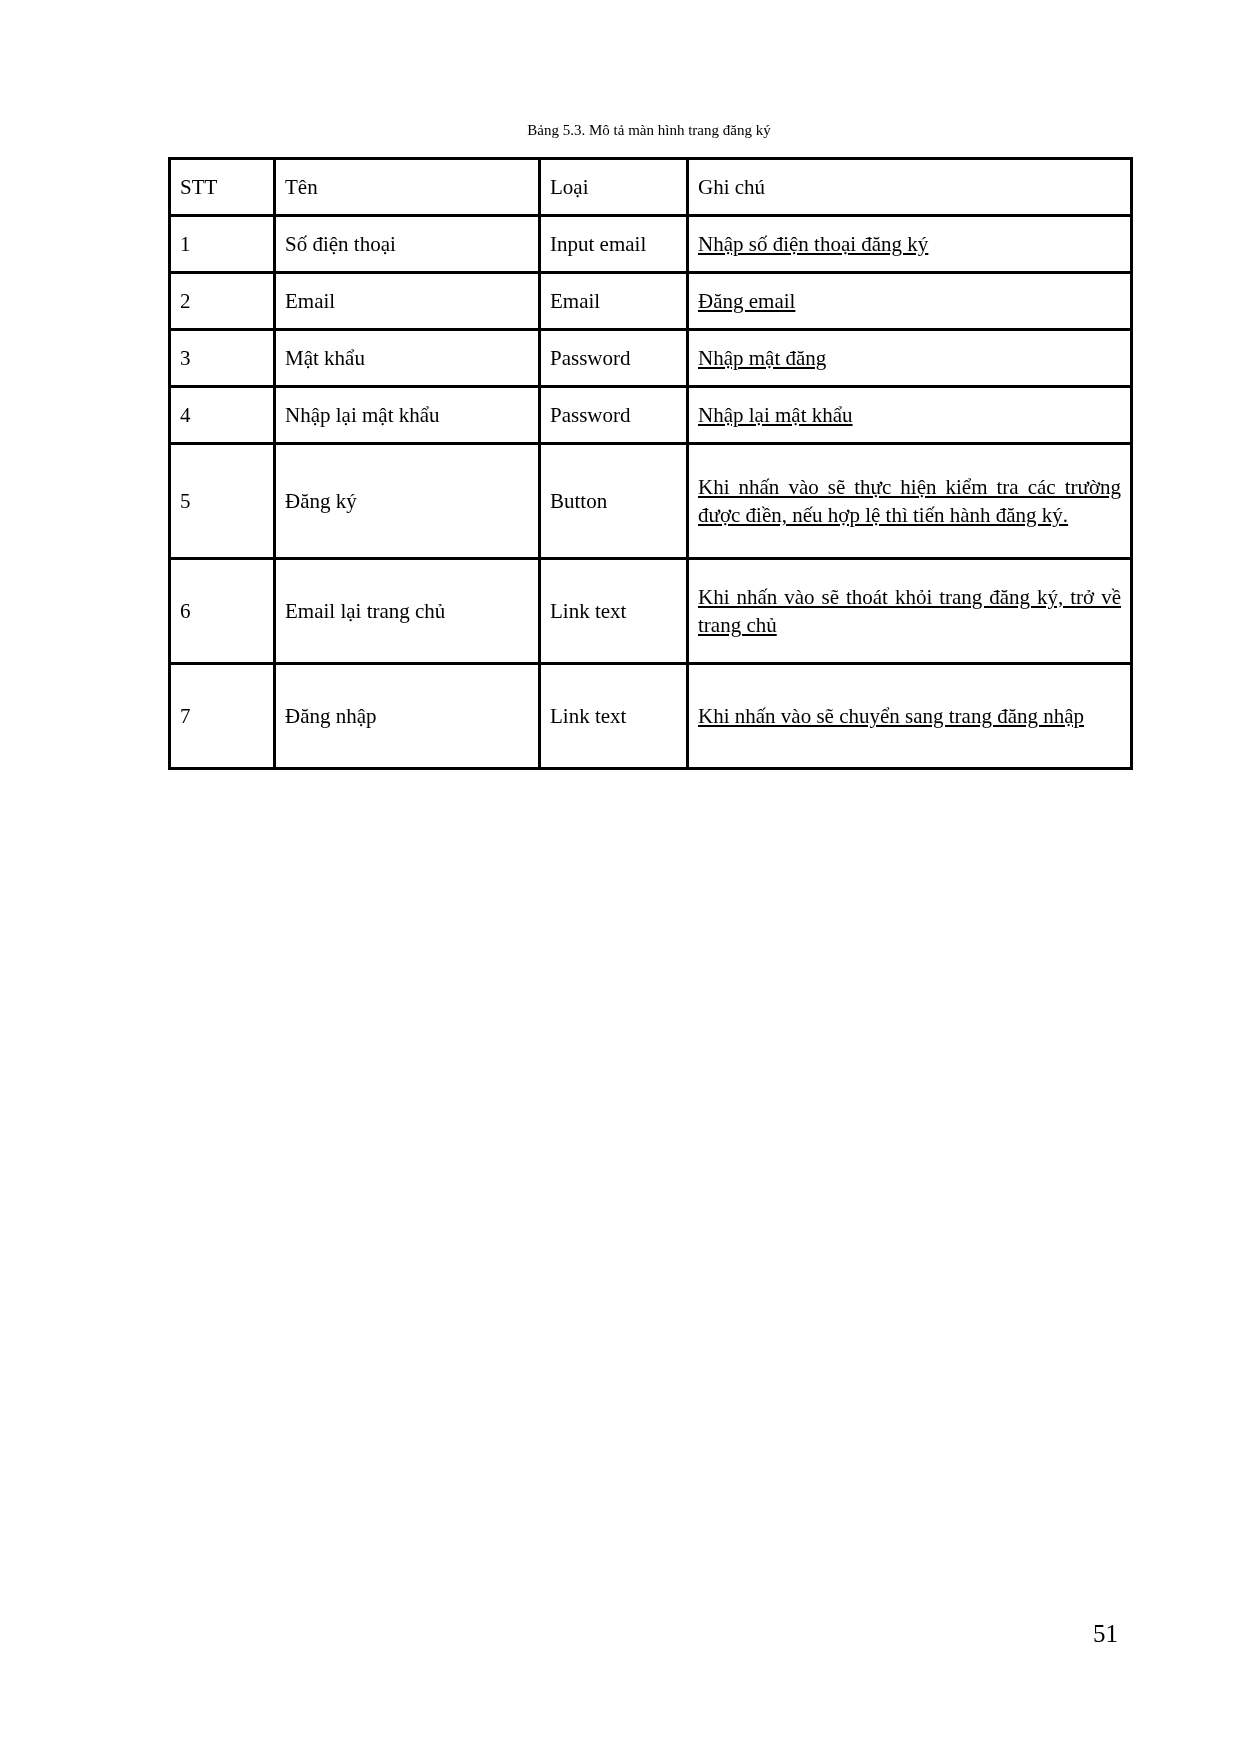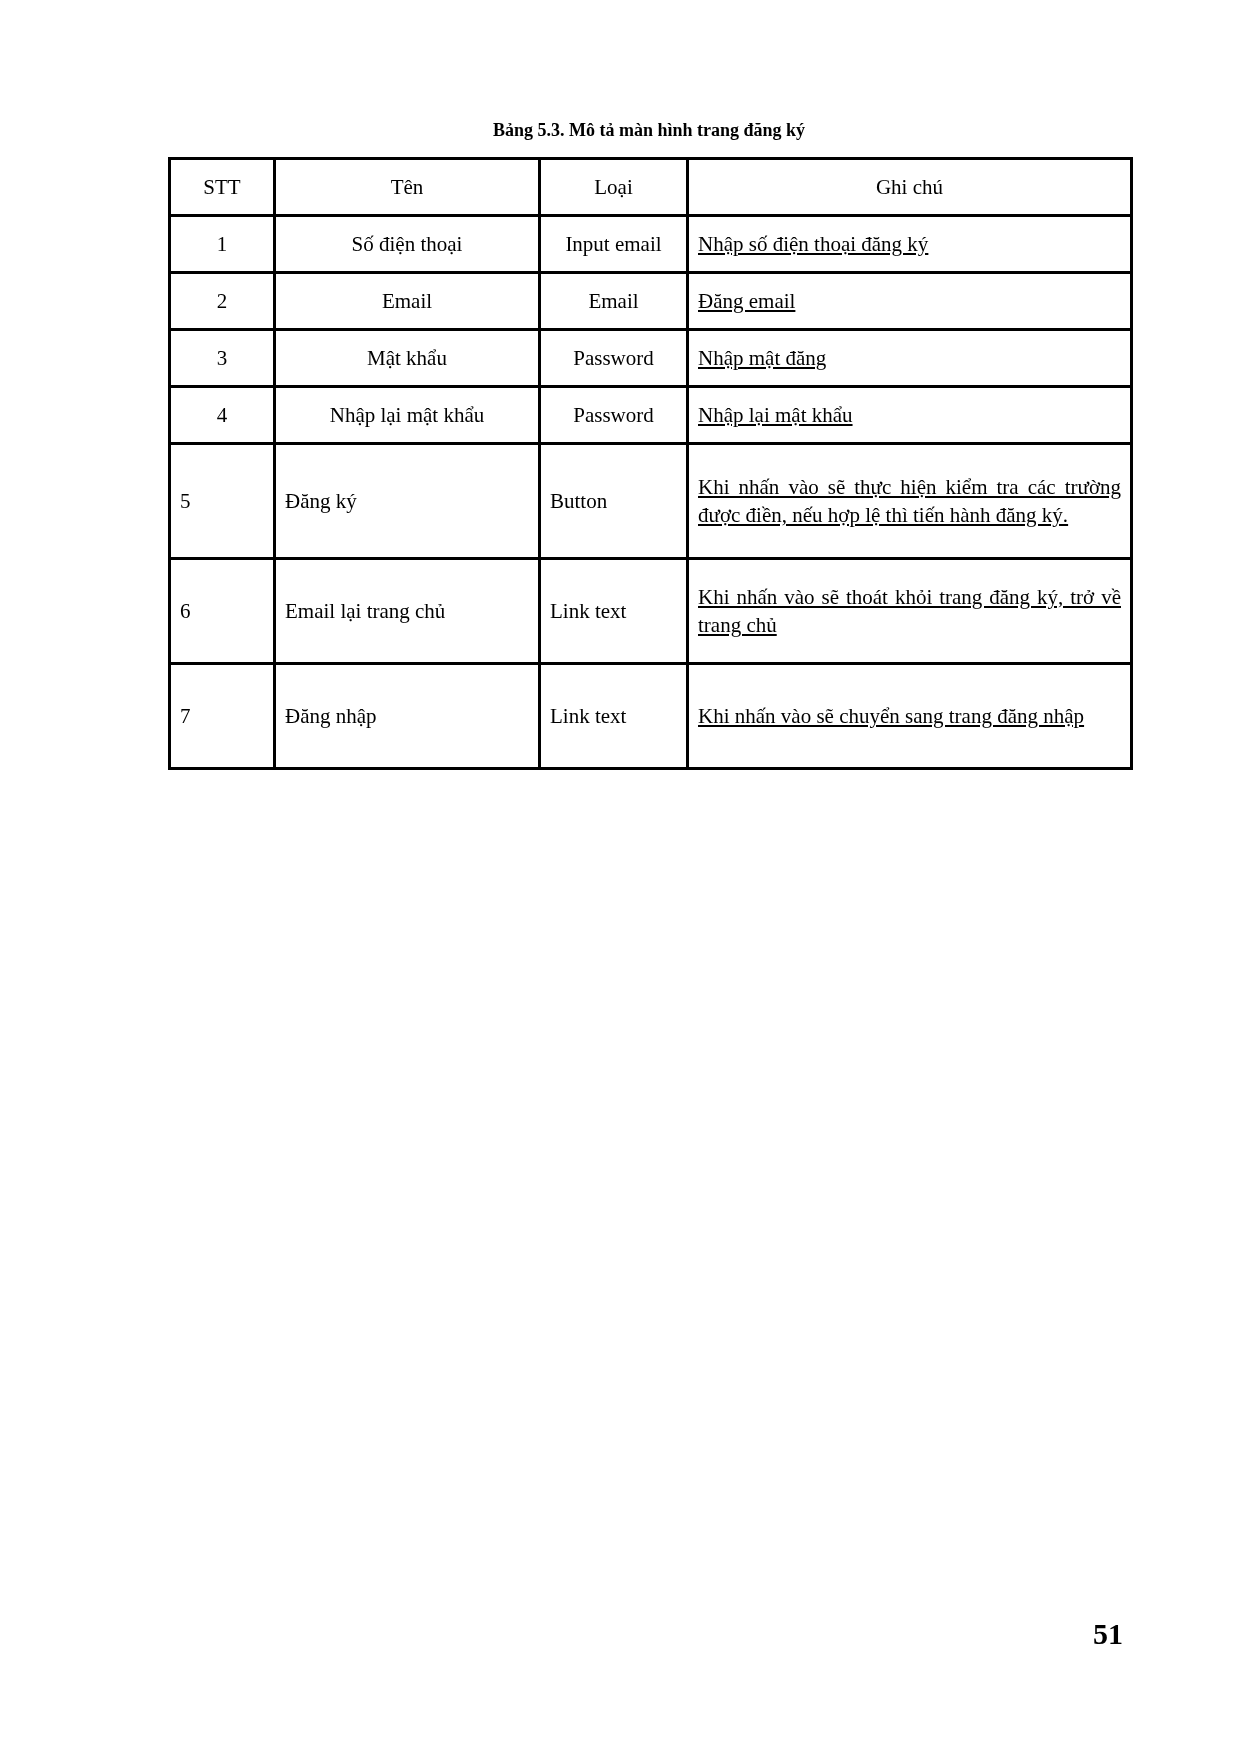--- a/index.html
+++ b/index.html
@@ -21,8 +21,8 @@
       width: 962px;
       top: 117px;
       text-align: center;
-      font-weight: bold;
-      font-size: 18px;
+      font-weight: normal;
+      font-size: 15px;
       line-height: 26px;
     }
     table.desc {

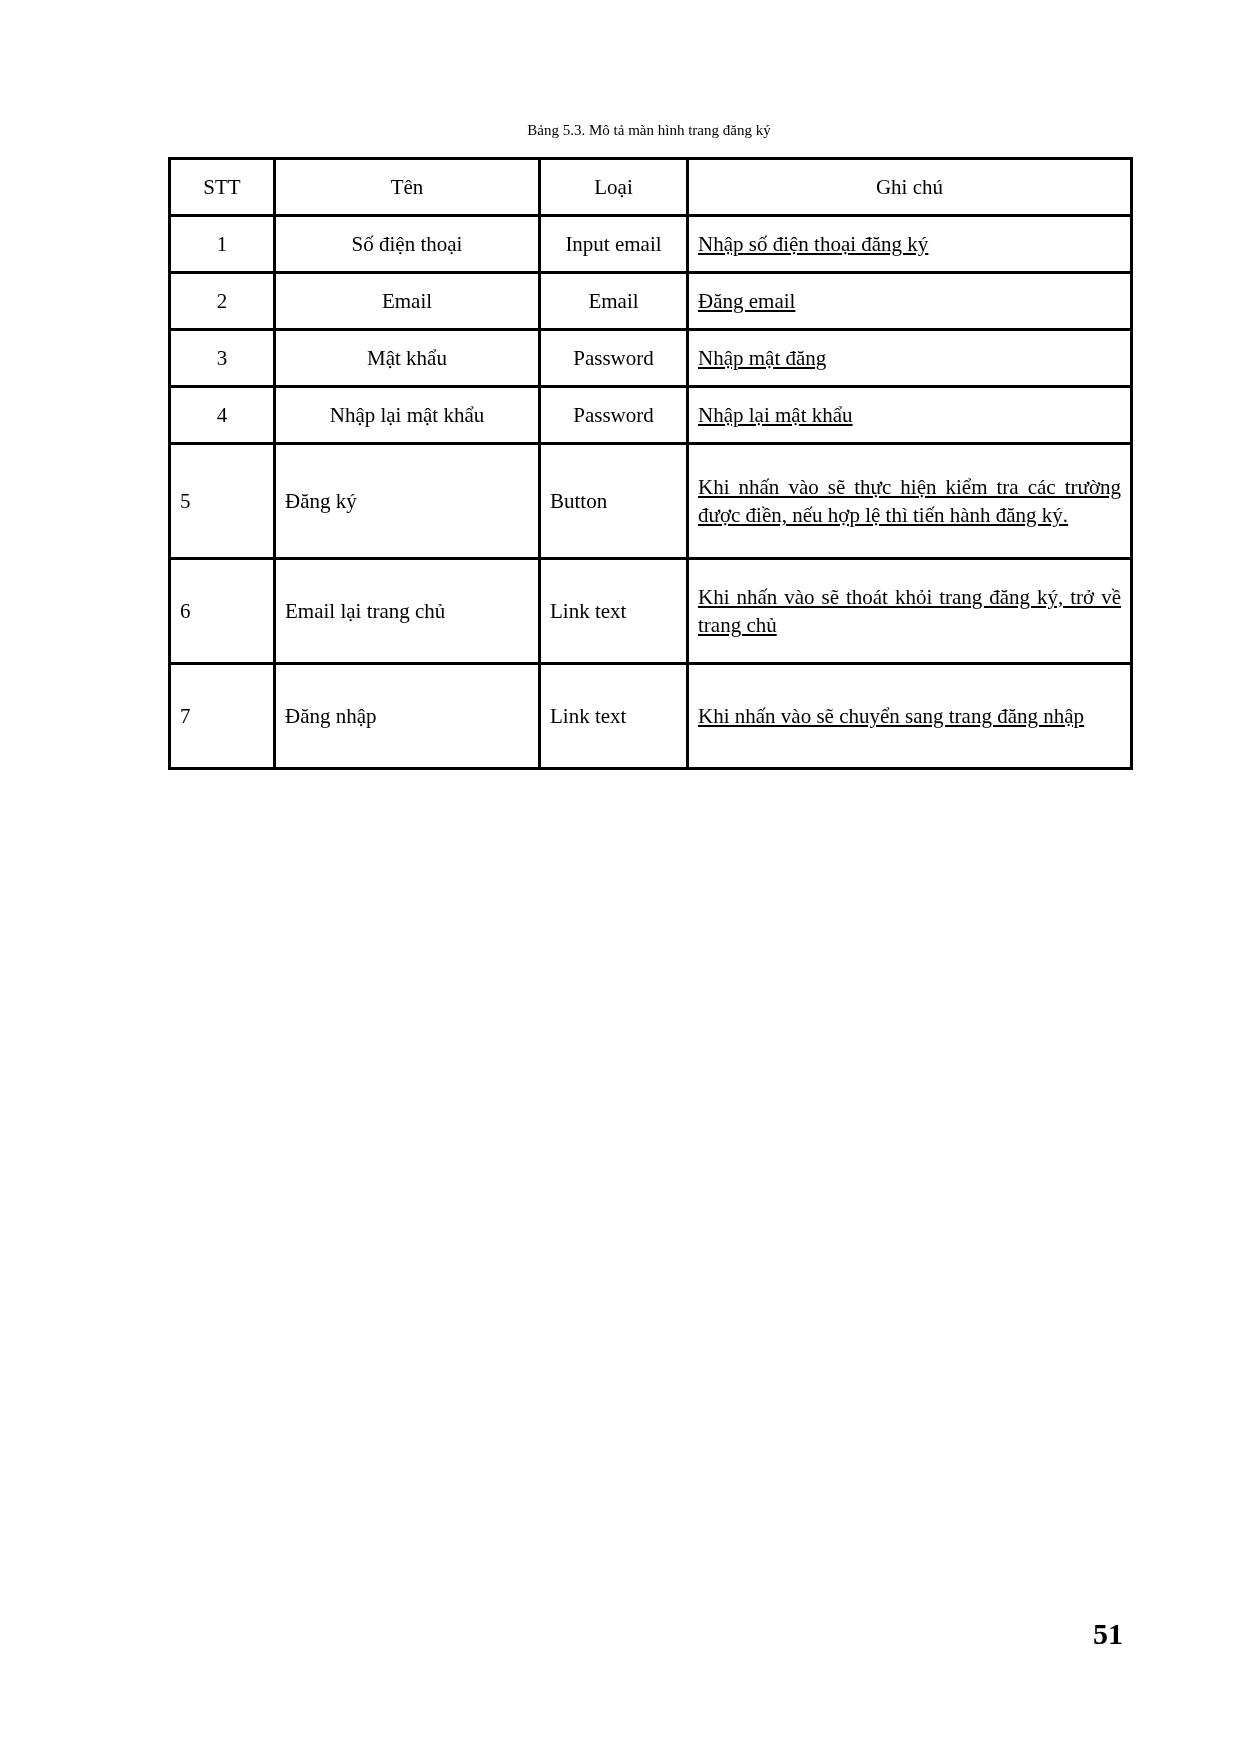--- a/index.html
+++ b/index.html
@@ -49,7 +49,7 @@
       text-align: justify;
       text-decoration: underline;
     }
-    tr.h-60 td { height: 54px; text-align: center; }
+    tr.h-60 td { height: 54px; }
     tr.h-118 td { height: 112px; }
     tr.h-108 td { height: 102px; }
     .page-number {

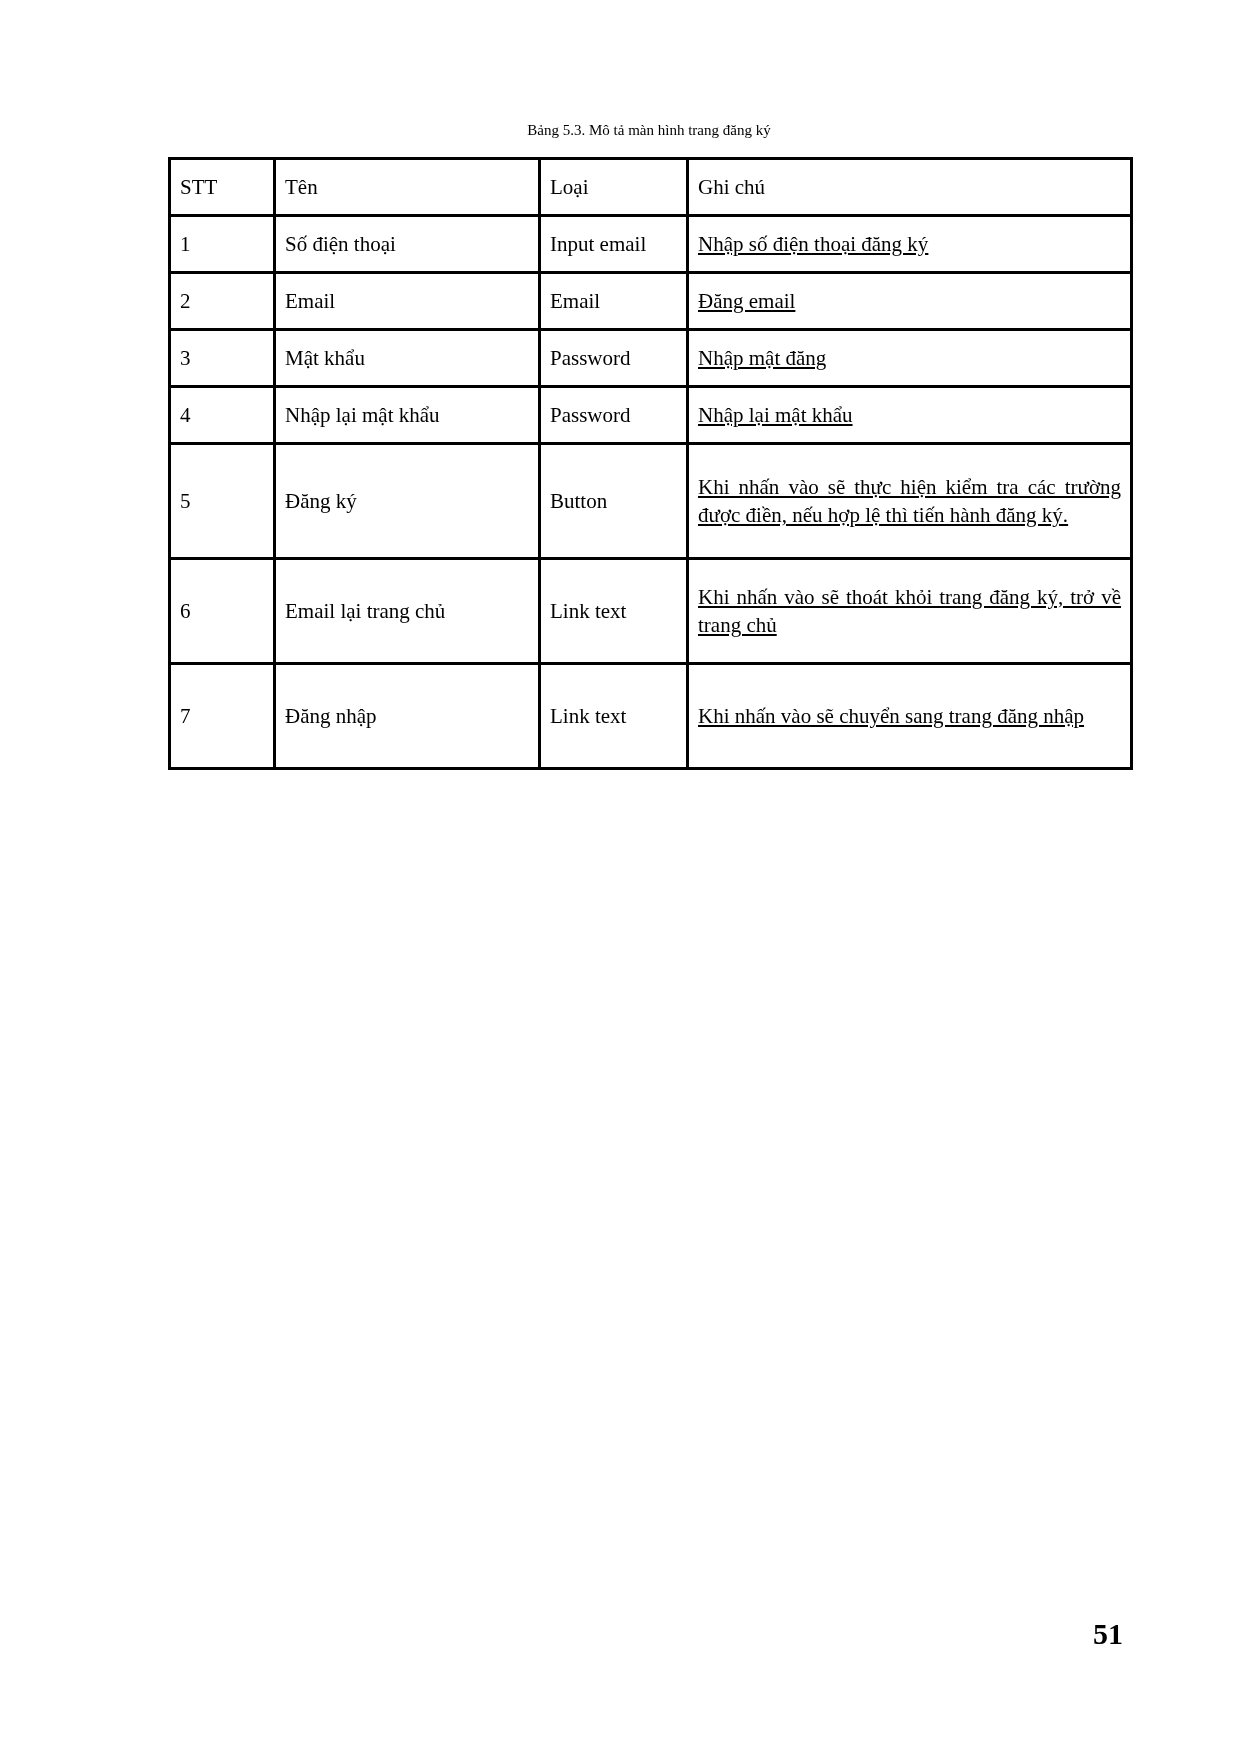--- a/index.html
+++ b/index.html
@@ -56,9 +56,8 @@
       position: absolute;
       left: 1093px;
       top: 1620px;
-      font-size: 30px;
+      font-size: 25px;
       line-height: 28px;
-      font-weight: bold;
     }
   </style>
 </head>

